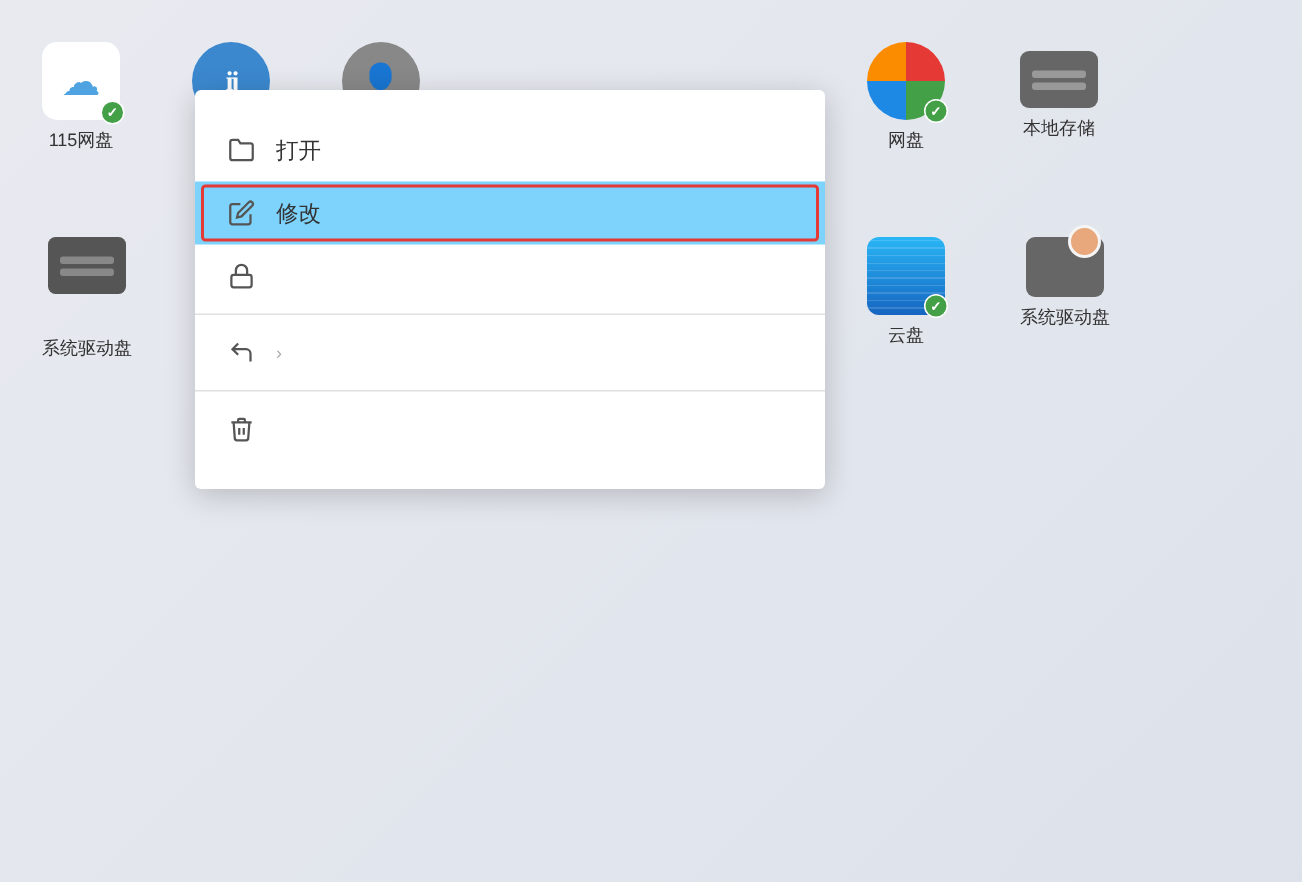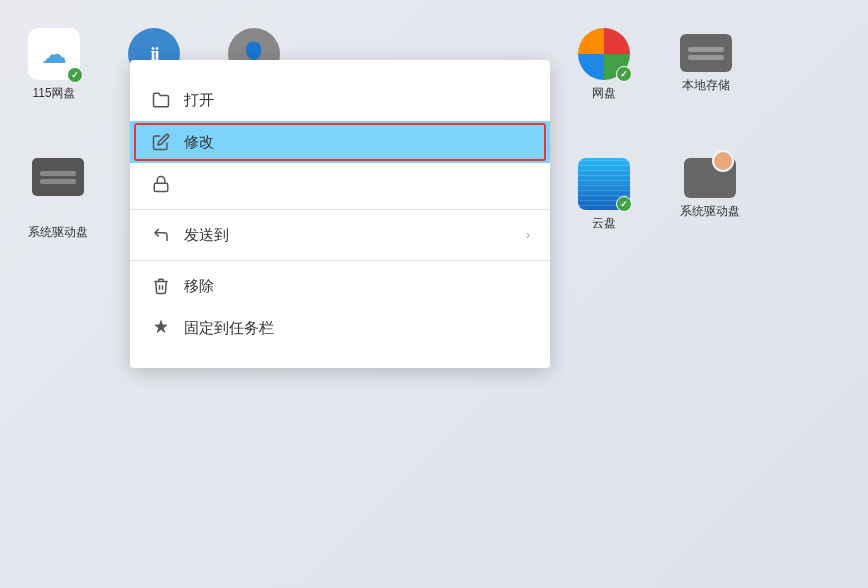--- a/index.html
+++ b/index.html
@@ -353,7 +353,6 @@
           <path d="M20 20v-7a4 4 0 0 0-4-4H4"></path>
         </svg>
       </div>
-      <span class="menu-label">发送到</span>
       <span class="menu-arrow">›</span>
     </div>
 

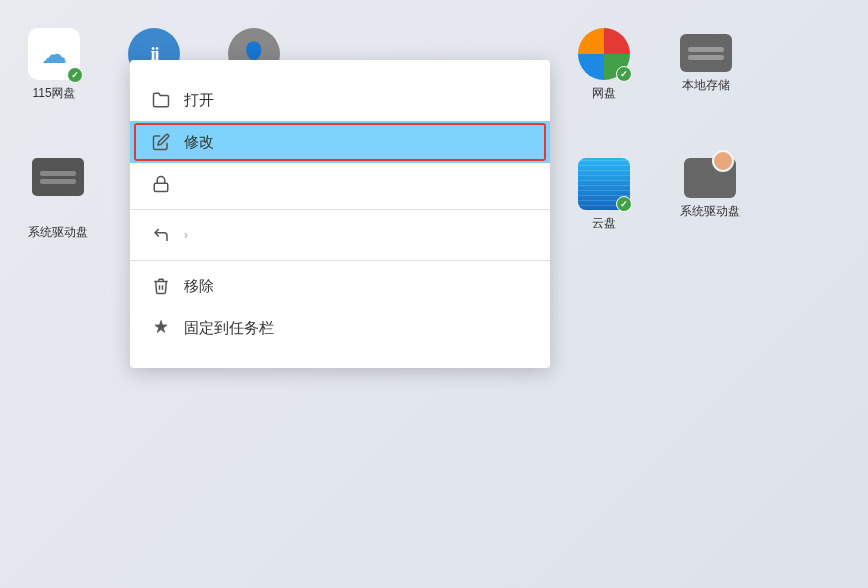--- a/index.html
+++ b/index.html
@@ -367,7 +367,6 @@
           <path d="M9 6V4a1 1 0 0 1 1-1h4a1 1 0 0 1 1 1v2"></path>
         </svg>
       </div>
-      <span class="menu-label">移除</span>
     </div>
 
     <div class="menu-item">

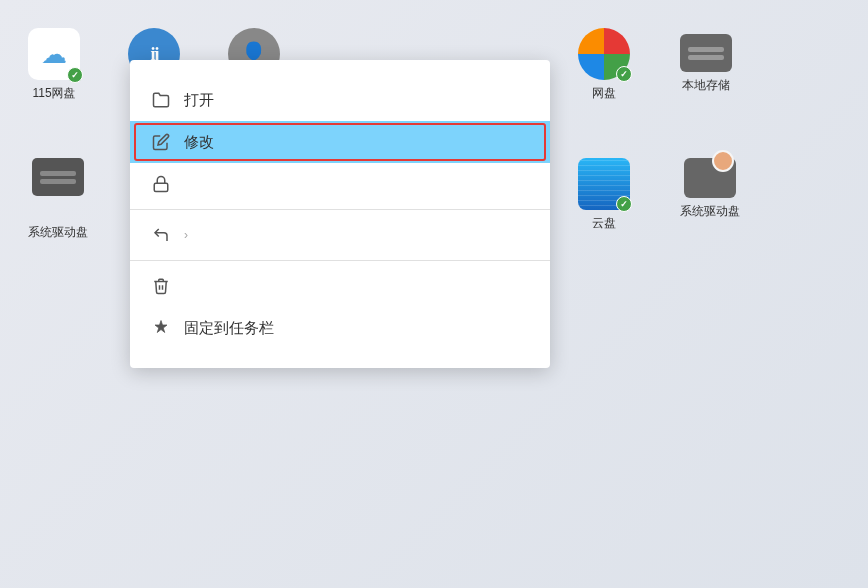--- a/index.html
+++ b/index.html
@@ -369,14 +369,6 @@
       </div>
     </div>
 
-    <div class="menu-item">
-      <div class="menu-icon">
-        <svg width="18" height="18" viewBox="0 0 24 24" fill="#555" stroke="#555" stroke-width="1">
-          <path d="M12 2l2 6h6l-5 4 2 6-5-4-5 4 2-6-5-4h6z"></path>
-        </svg>
-      </div>
-      <span class="menu-label">固定到任务栏</span>
-    </div>
 
   </div>
 

